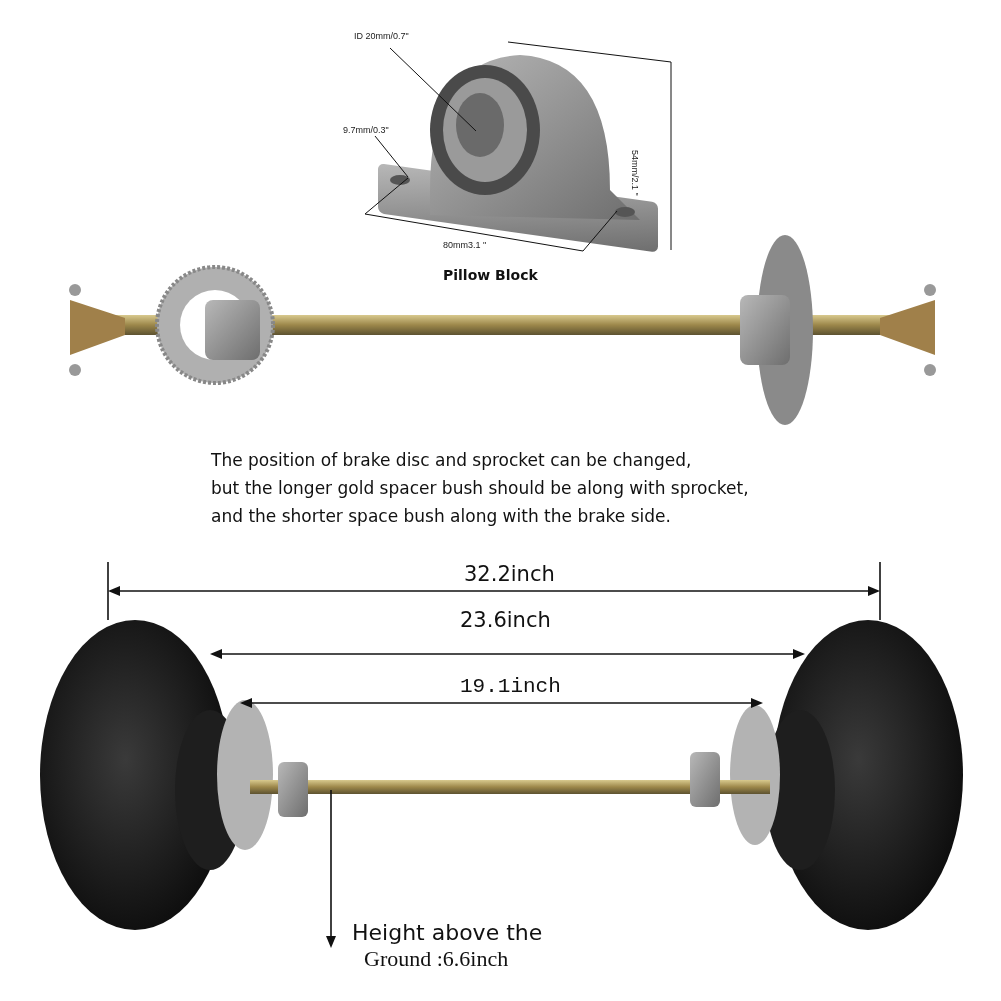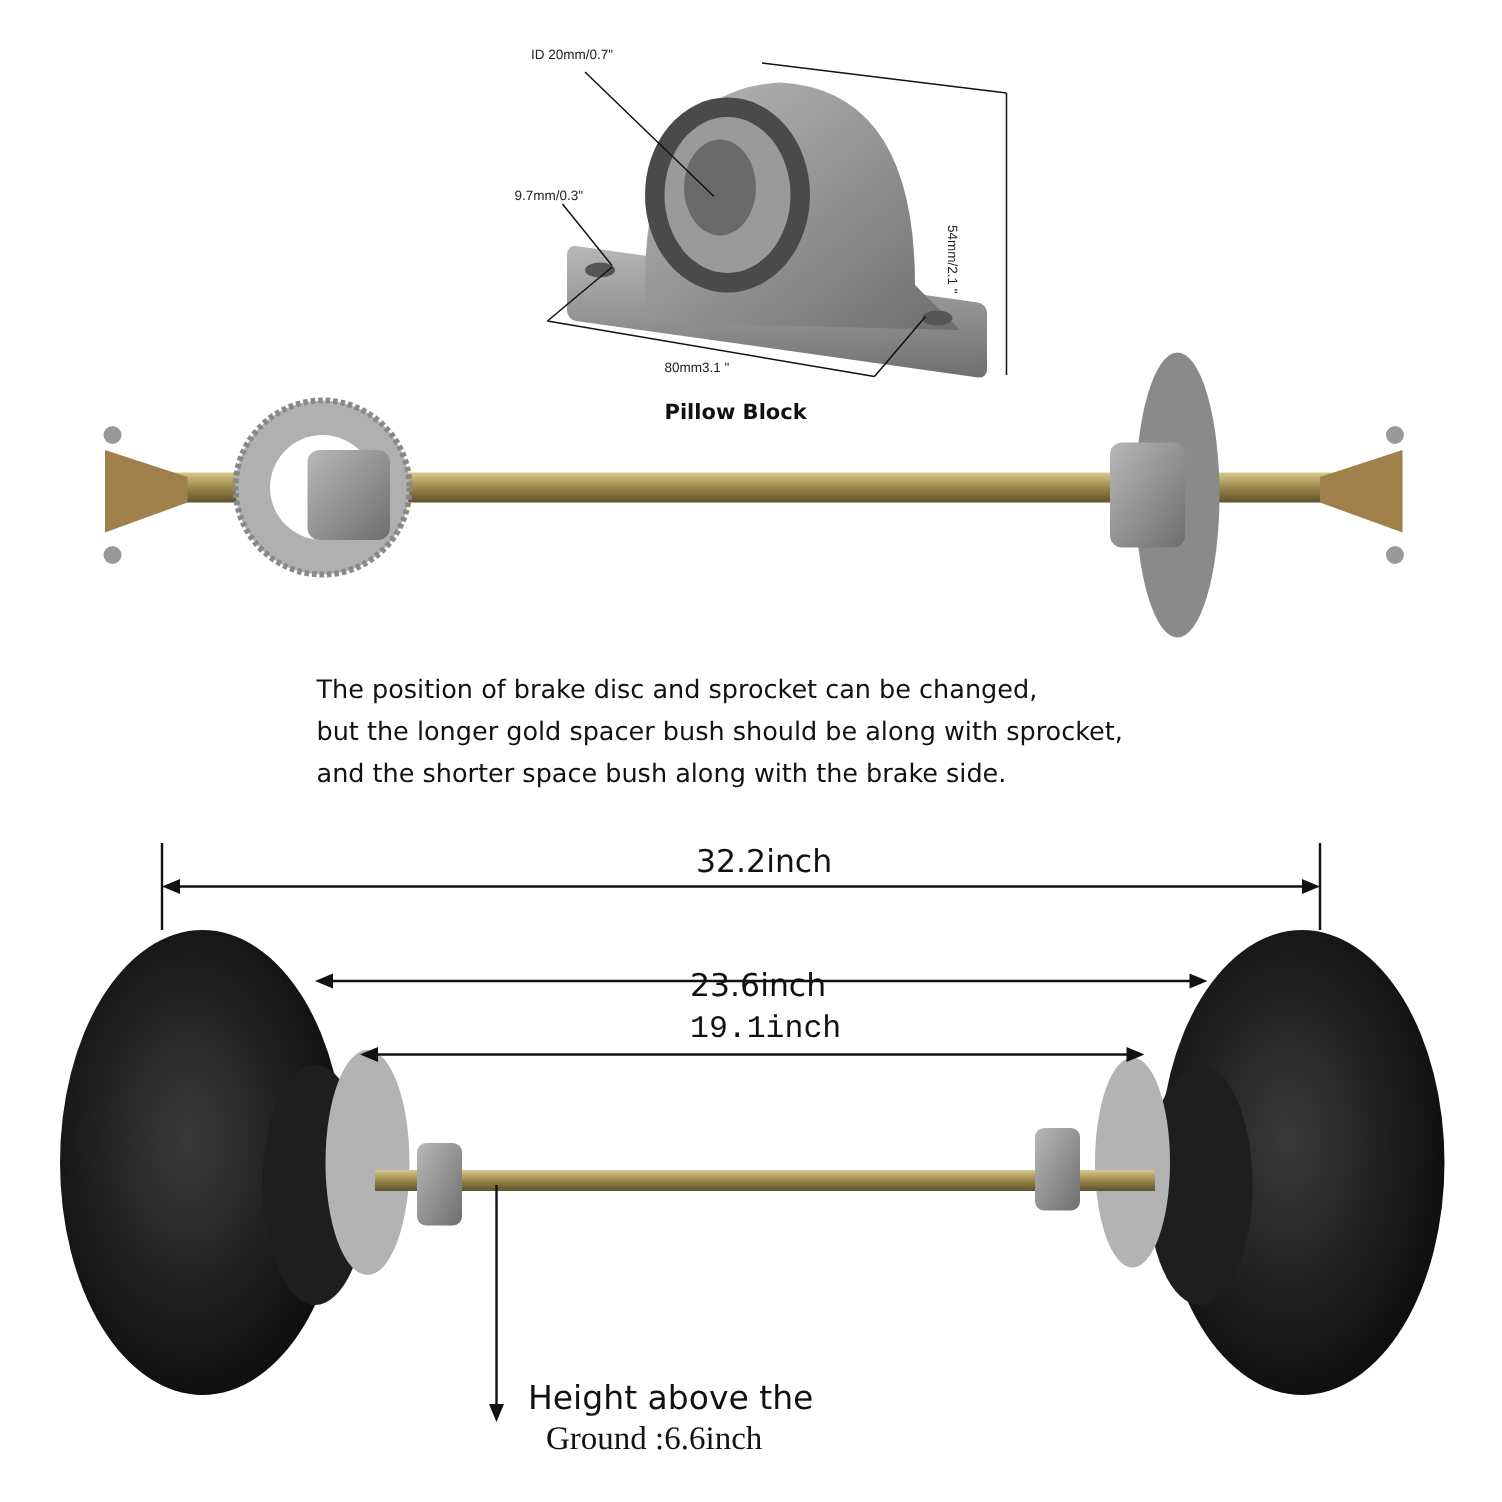--- a/index.html
+++ b/index.html
@@ -108,7 +108,7 @@
 </div>
 
 <div class="abs dim-text" style="left:464px;top:562px;">32.2inch</div>
-<div class="abs dim-text" style="left:460px;top:645px;">23.6inch</div>
+<div class="abs dim-text" style="left:460px;top:608px;">23.6inch</div>
 <div class="abs dim-text" style="left:460px;top:675px;font-family:Liberation Mono, monospace;">19.1inch</div>
 
 <div class="abs" style="left:352px;top:920px;">

